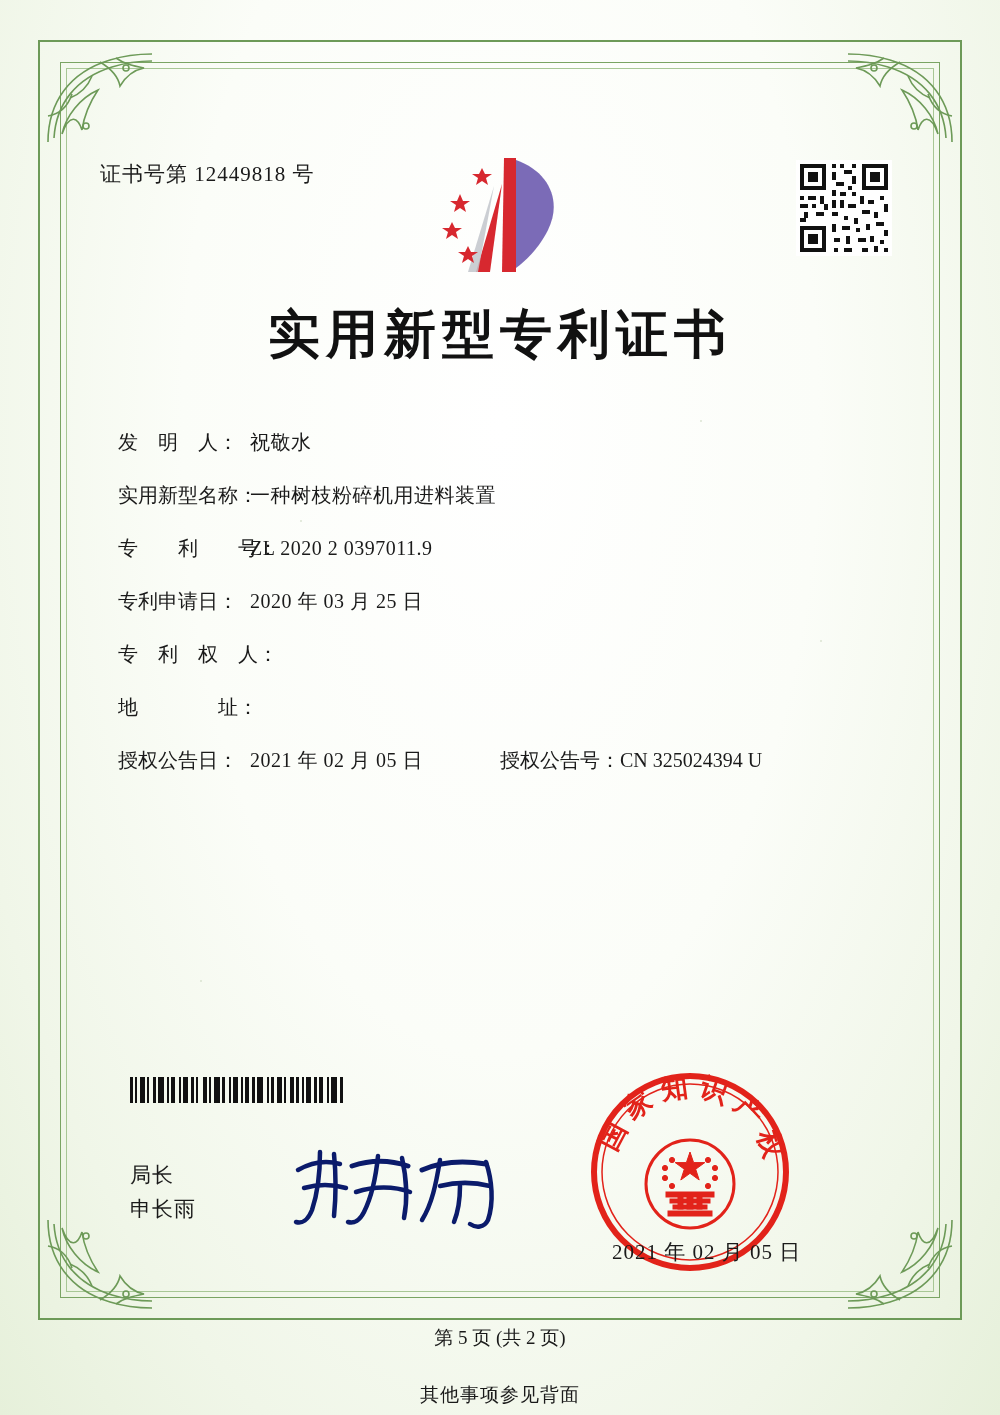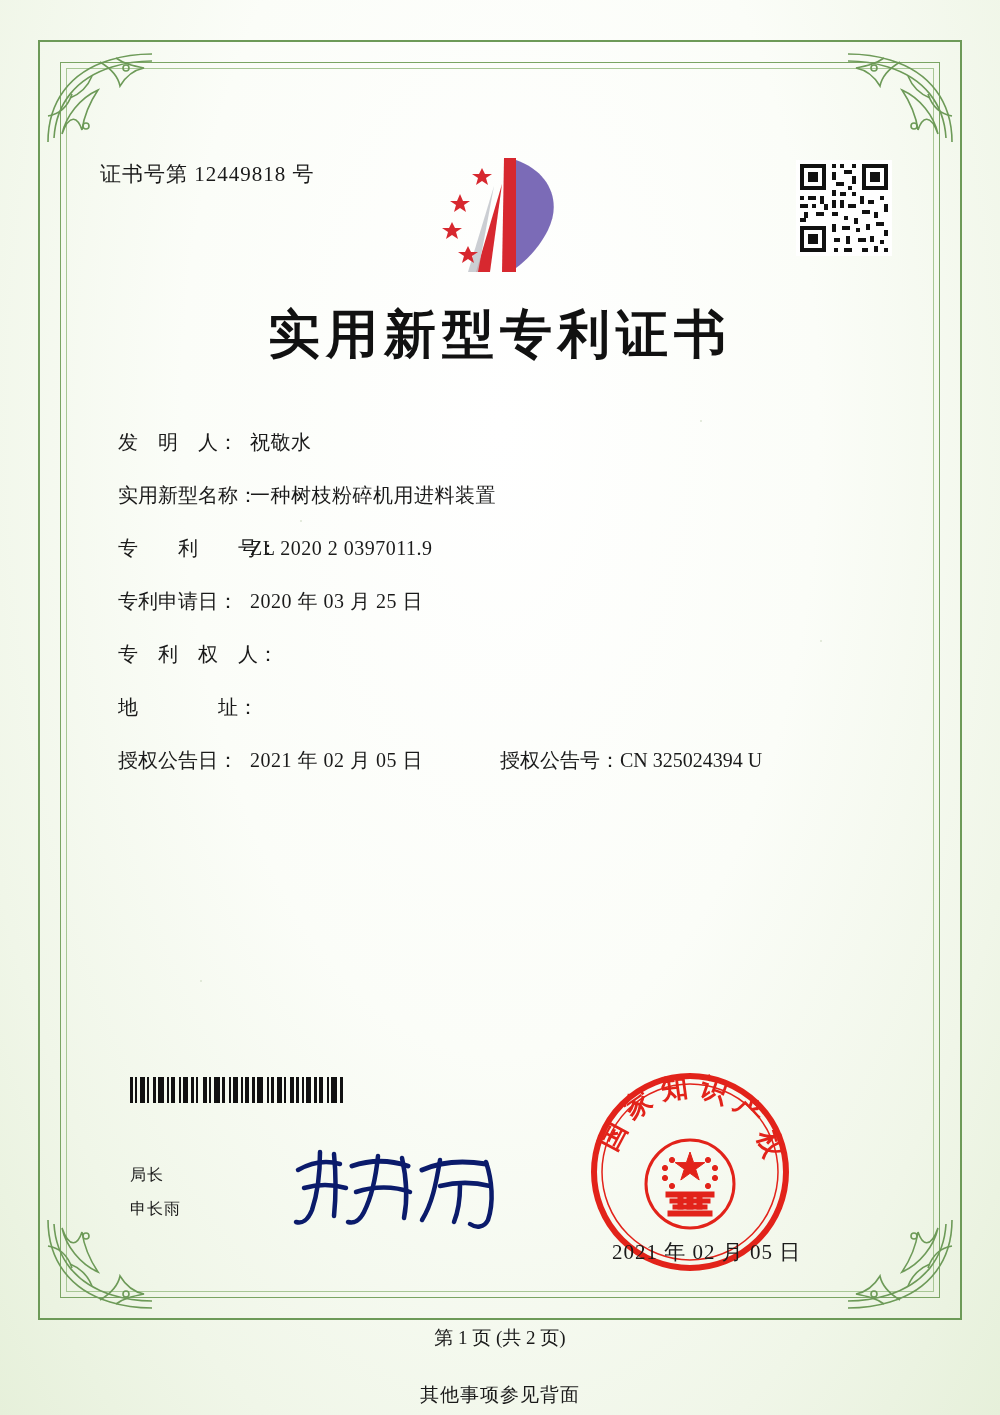--- a/index.html
+++ b/index.html
@@ -159,7 +159,7 @@
   .sig-label {
     position: absolute;
     left: 130px; top: 1158px;
-    font-size: 16px;
+    font-size: 21px;
     line-height: 34px;
     letter-spacing: 1px;
     font-family: Liberation Serif, serif;

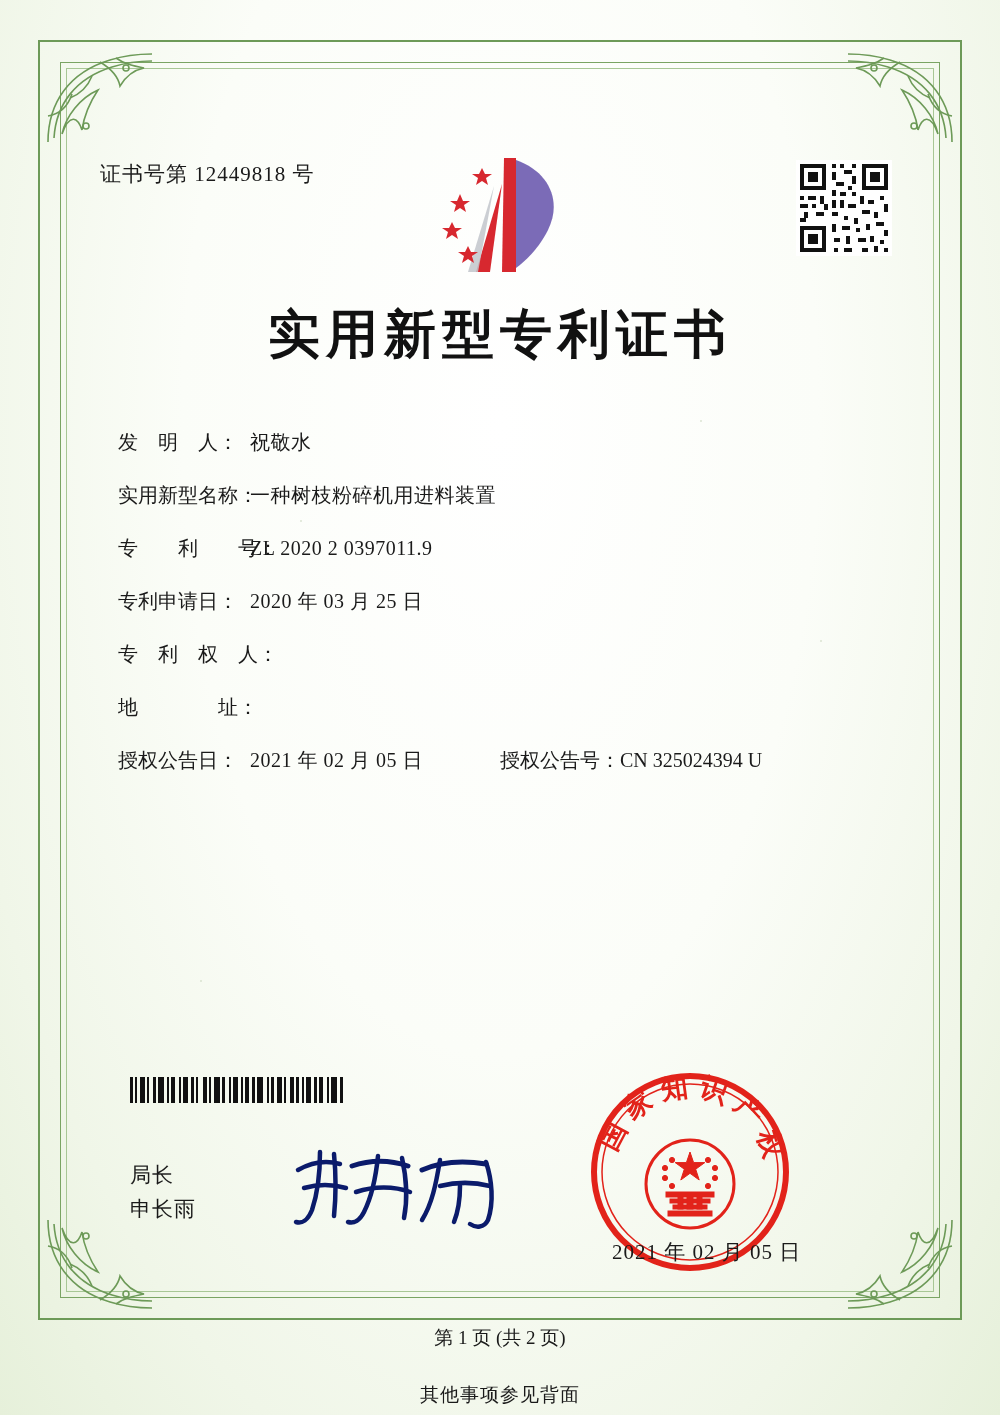--- a/index.html
+++ b/index.html
@@ -517,7 +517,7 @@
 
   <div class="seal-date">2021 年 02 月 05 日</div>
 
-  <div class="page-num">第 1 页 (共 2 页)</div>
+  <div class="page-num">第 5 页 (共 2 页)</div>
   <div class="back-note">其他事项参见背面</div>
 
   <div class="speck" style="left:300px;top:520px"></div>

